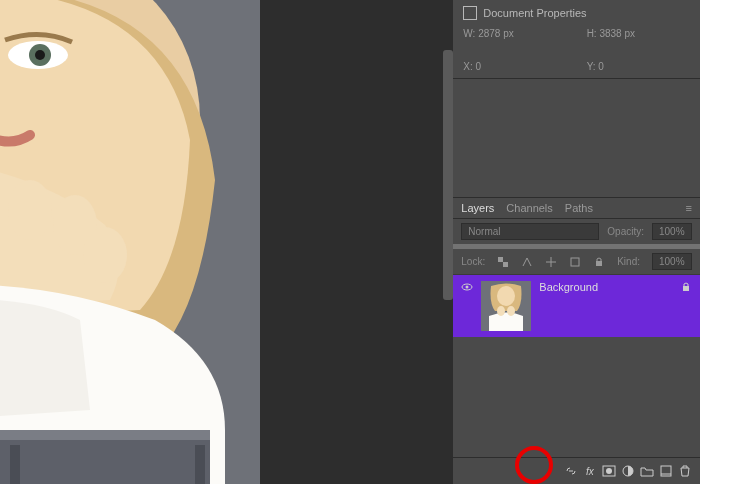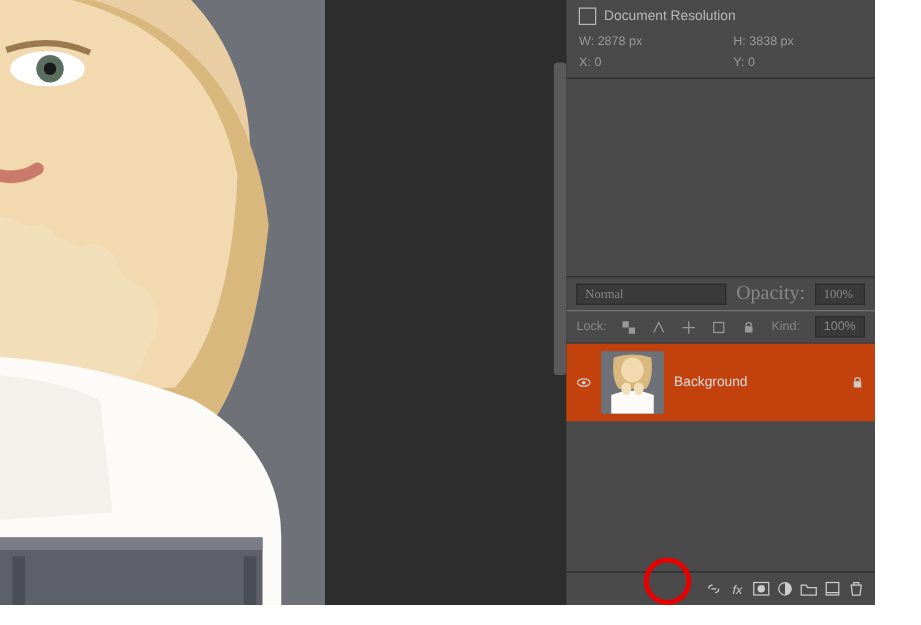--- a/index.html
+++ b/index.html
@@ -85,7 +85,7 @@
     <div class="properties-panel">
       <div class="prop-header">
         <span class="doc-icon"></span>
-        <span>Document Resolution</span>
+        <span>Document Properties</span>
       </div>
       <div class="prop-grid">
         <div class="prop-row"><span>W:</span> <span>2878 px</span></div>

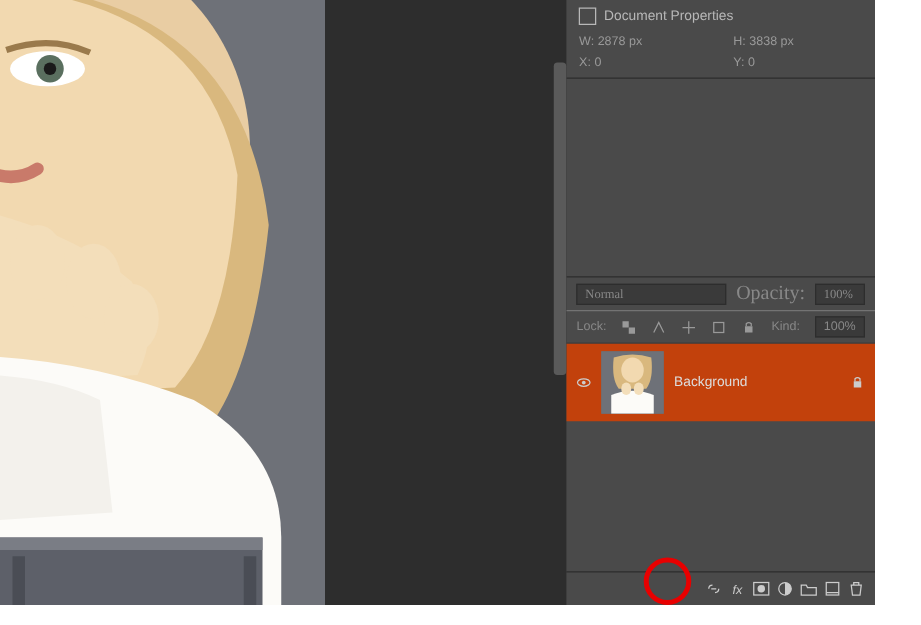--- a/index.html
+++ b/index.html
@@ -14,7 +14,7 @@
   .properties-panel { padding: 6px 10px; border-bottom: 1px solid #2d2d2d; }
   .prop-header { display: flex; align-items: center; gap: 6px; margin-bottom: 8px; }
   .doc-icon { width: 14px; height: 14px; border: 1px solid #b8b8b8; display: inline-block; }
-  .prop-grid { display: grid; grid-template-columns: 1fr 1fr; gap: 6px 20px; margin-top: 6px; }
+  .prop-grid { display: grid; grid-template-columns: 1fr 1fr; gap: 22px 20px; margin-top: 6px; }
   .prop-row { font-size: 10px; color: #999; }
   .resolution { margin-top: 14px; font-size: 10px; color: #999; }
   .spacer { flex: 1; }

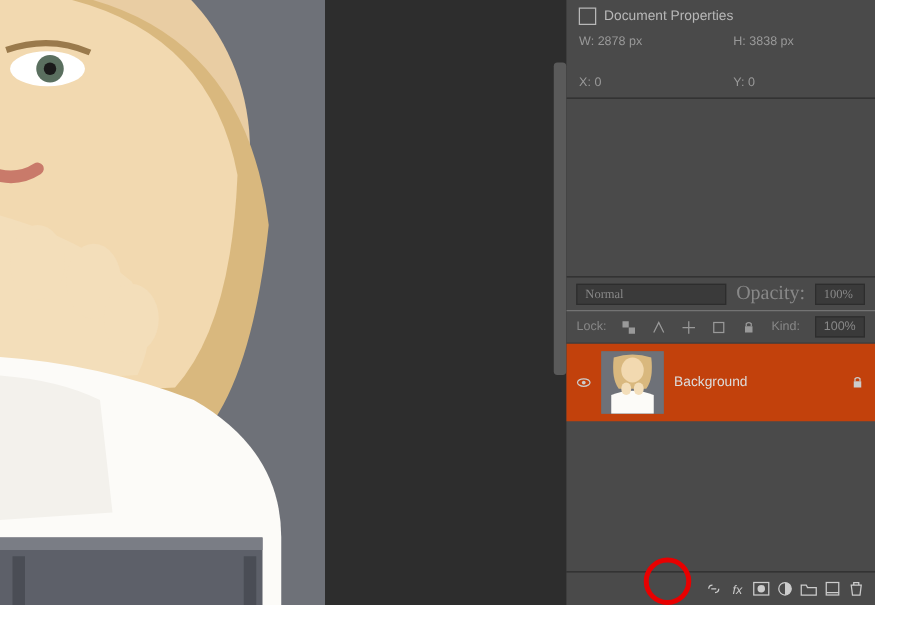--- a/index.html
+++ b/index.html
@@ -98,6 +98,12 @@
     <div class="spacer"></div>
 
     <div class="layers-panel">
+      <div class="tabs">
+        <span class="tab active">Layers</span>
+        <span class="tab">Channels</span>
+        <span class="tab">Paths</span>
+        <span class="tab-menu">≡</span>
+      </div>
 
 
       <div class="blend-row">

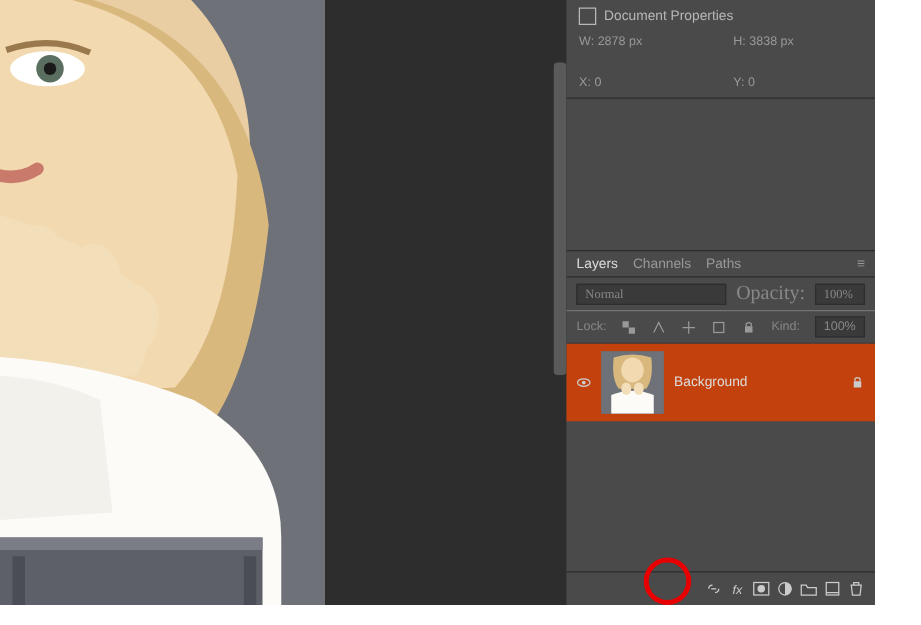--- a/index.html
+++ b/index.html
@@ -28,7 +28,7 @@
   .filter-input { background: transparent; border: none; color: #999; font-size: 10px; width: 60px; outline: none; }
   .filter-icons { margin-left: auto; display: flex; gap: 6px; }
   .filter-ic { width: 12px; height: 12px; border: 1px solid #777; border-radius: 1px; }
-  .blend-row { display: flex; align-items: center; padding: 4px 8px; border-bottom: 1px solid #737373; gap: 8px; font-family: Liberation Serif, serif; }
+  .blend-row { display: flex; align-items: center; padding: 4px 8px; border-bottom: 5px solid #737373; gap: 8px; }
   .blend-mode { background: #3a3a3a; border: 1px solid #2d2d2d; padding: 2px 6px; font-size: 10px; color: #888; flex: 1; }
   .opacity-lbl { font-size: 16px; color: #888; }
   .opacity-val { background: #3a3a3a; border: 1px solid #2d2d2d; padding: 2px 6px; font-size: 10px; color: #888; width: 40px; }

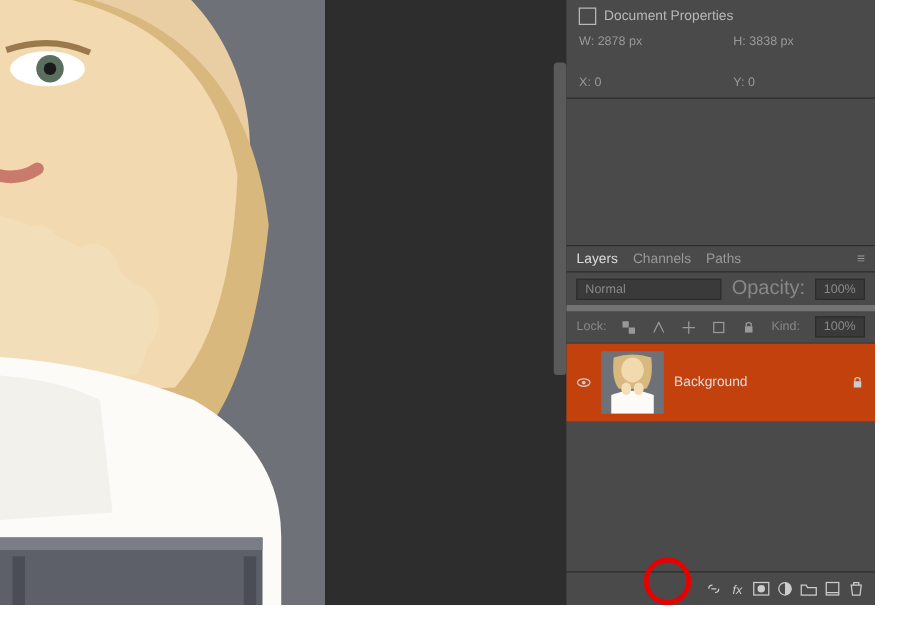--- a/index.html
+++ b/index.html
@@ -30,7 +30,7 @@
   .filter-ic { width: 12px; height: 12px; border: 1px solid #777; border-radius: 1px; }
   .blend-row { display: flex; align-items: center; padding: 4px 8px; border-bottom: 5px solid #737373; gap: 8px; }
   .blend-mode { background: #3a3a3a; border: 1px solid #2d2d2d; padding: 2px 6px; font-size: 10px; color: #888; flex: 1; }
-  .opacity-lbl { font-size: 16px; color: #888; }
+  .opacity-lbl { font-size: 10px; color: #888; }
   .opacity-val { background: #3a3a3a; border: 1px solid #2d2d2d; padding: 2px 6px; font-size: 10px; color: #888; width: 40px; }
   .lock-row { display: flex; align-items: center; padding: 4px 8px; gap: 12px; border-bottom: 1px solid #3a3a3a; }
   .lock-lbl { font-size: 10px; color: #888; }

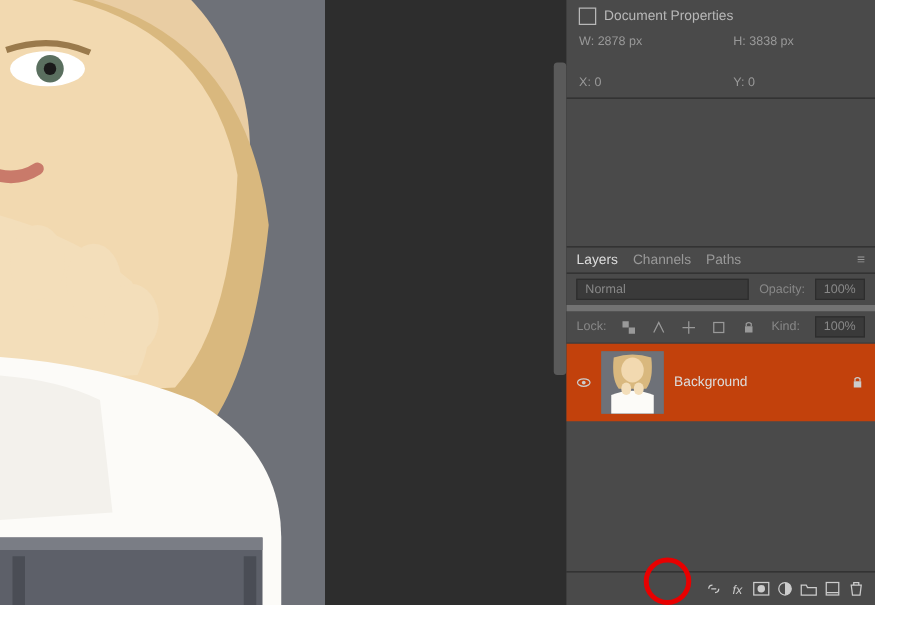--- a/index.html
+++ b/index.html
@@ -37,7 +37,7 @@
   .lock-ic { width: 12px; height: 12px; }
   .fill-lbl { margin-left: auto; font-size: 10px; color: #888; }
   .fill-val { background: #3a3a3a; border: 1px solid #2d2d2d; padding: 2px 6px; font-size: 10px; color: #888; width: 40px; }
-  .layer-row { display: flex; align-items: center; padding: 6px 8px; gap: 8px; background: #c2410c; }
+  .layer-row { display: flex; align-items: flex-start; padding: 6px 8px; gap: 8px; background: #6d28d9; }
   .vis-icon { width: 12px; height: 12px; }
   .layer-thumb { width: 50px; height: 50px; background: #6e6e75; }
   .layer-thumb svg { width: 100%; height: 100%; display: block; }

